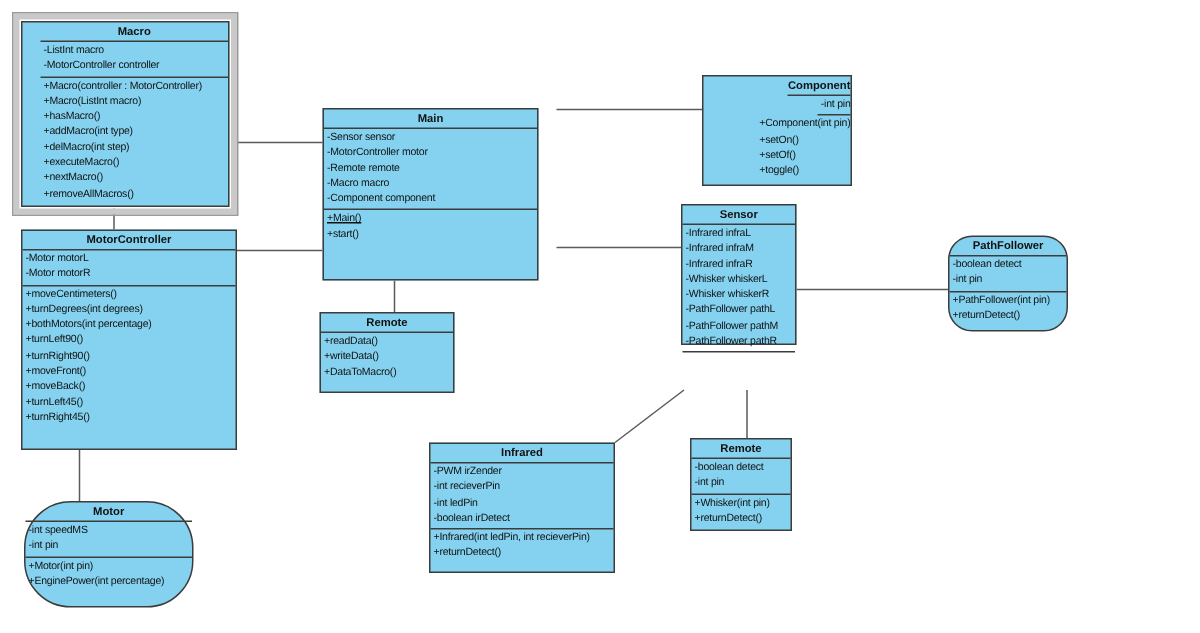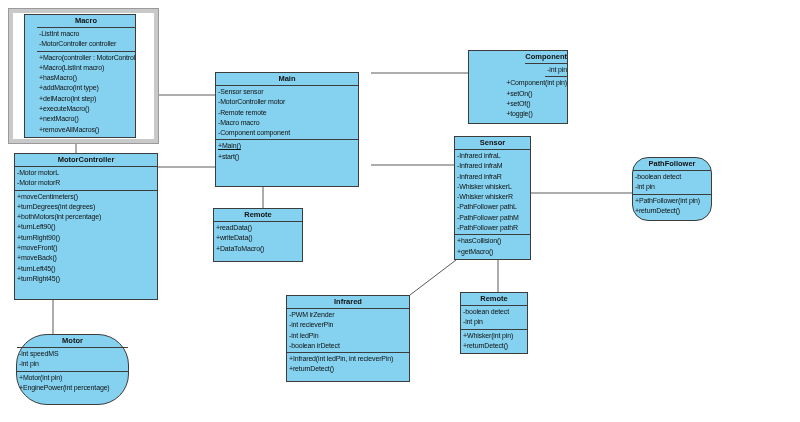--- a/index.html
+++ b/index.html
@@ -57,7 +57,7 @@
       <line x1="498" y1="260" x2="498" y2="292" stroke="#5a5a5a" stroke-width="1"></line>
     </svg>
 <div class="sel-frame" style="left: 9px; top: 9px; width: 149px; height: 134px;"></div>
-    <div class="uml-class" style="left: 24px; top: 14px; width: 112px; height: 124px; padding-left: 12px;">
+    <div class="uml-class" style="left: 14px; top: 14px; width: 139px; height: 124px; padding-left: 12px;">
       <div class="uml-title">Macro</div>
       <div class="uml-attrs">
         <div class="uml-line">-ListInt macro</div>

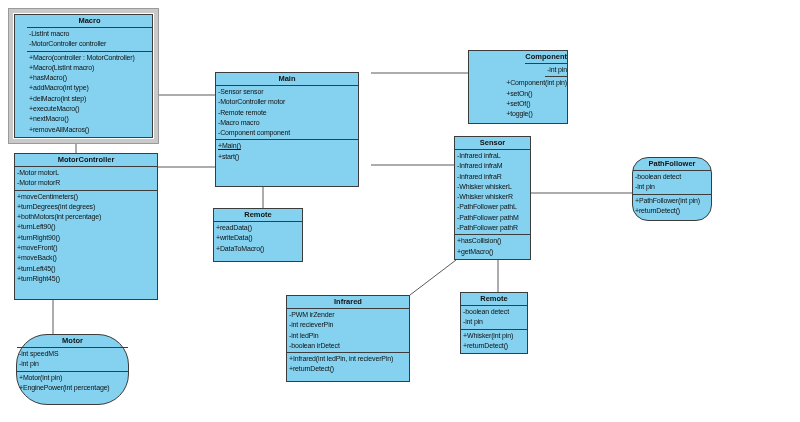--- a/index.html
+++ b/index.html
@@ -137,7 +137,7 @@
         <div class="uml-line">+toggle()</div>
       </div>
     </div>
-    <div class="uml-class" style="left: 454px; top: 136px; width: 77px; height: 124px;">
+    <div class="uml-class" style="left: 454px; top: 136px; width: 77px; height: 94px;">
       <div class="uml-title">Sensor</div>
       <div class="uml-attrs">
         <div class="uml-line">-Infrared infraL</div>

